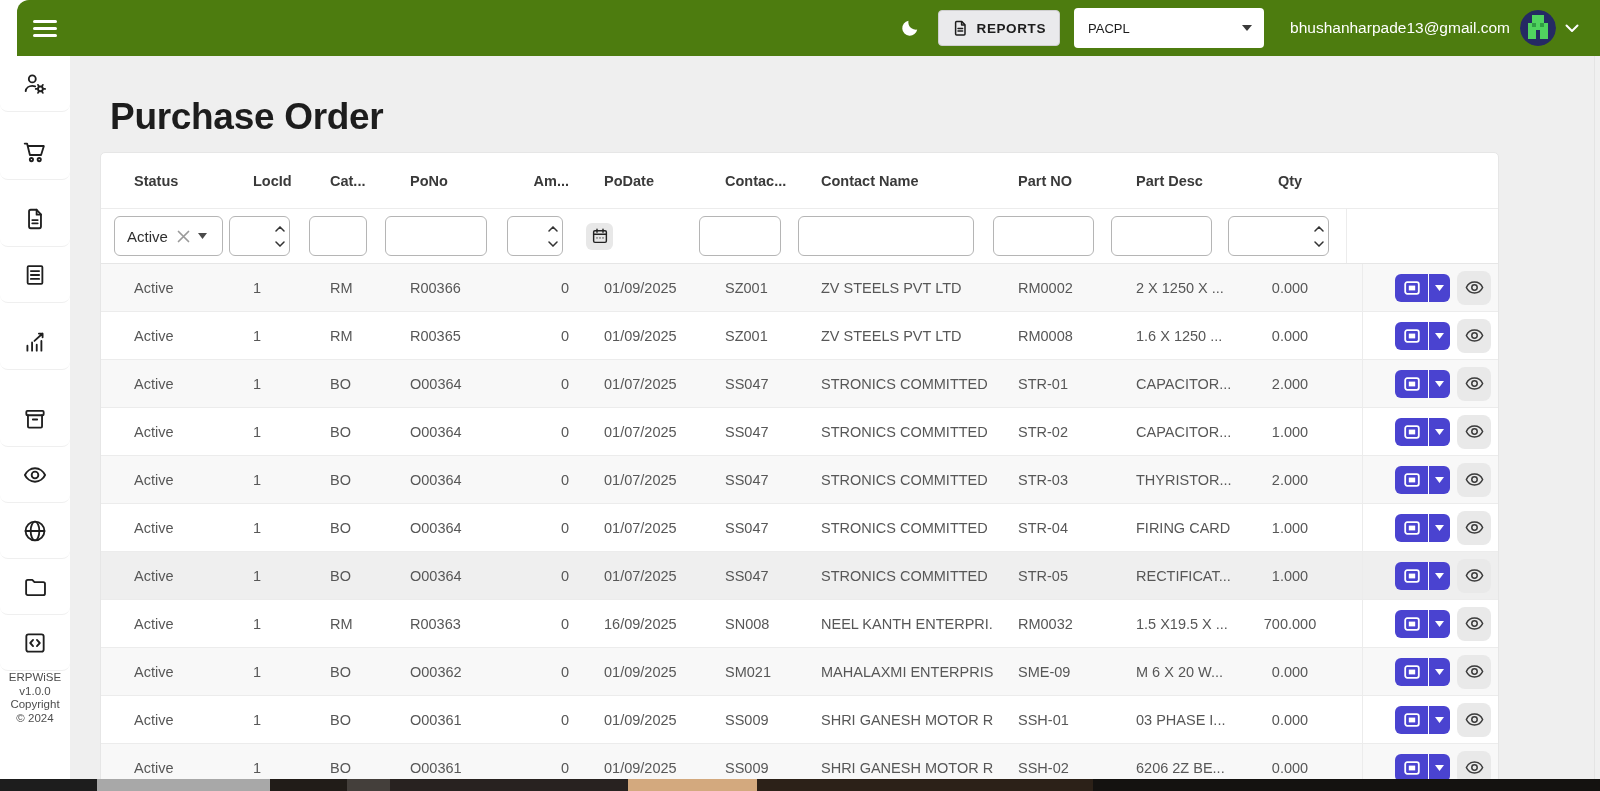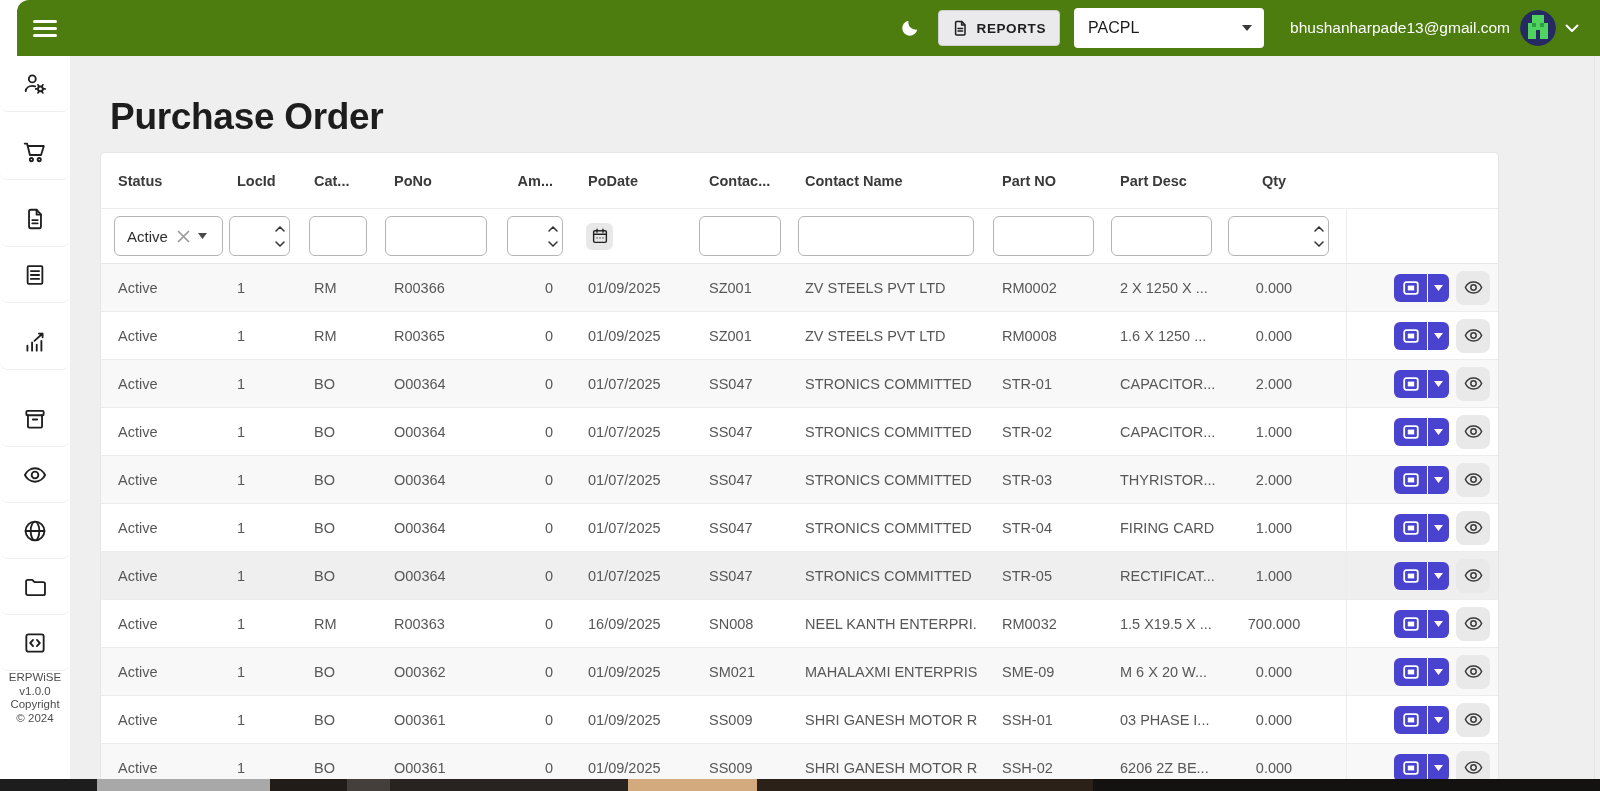--- a/index.html
+++ b/index.html
@@ -32,7 +32,7 @@
     display:flex; align-items:center; padding:0 12px 0 14px; cursor:pointer;
     margin-right:26px;
   }
-  .org-select .val { font-size:16px; color:#1c1c1c; }
+  .org-select .val { font-size:13px; color:#1c1c1c; }
   .org-select .sel-caret { margin-left:auto; }
   .email { color:#fff; font-size:15.5px; margin-right:10px; white-space:nowrap; }
   .avatar { width:36px; height:36px; border-radius:50%; overflow:hidden; cursor:pointer; margin-right:9px; flex:none; }

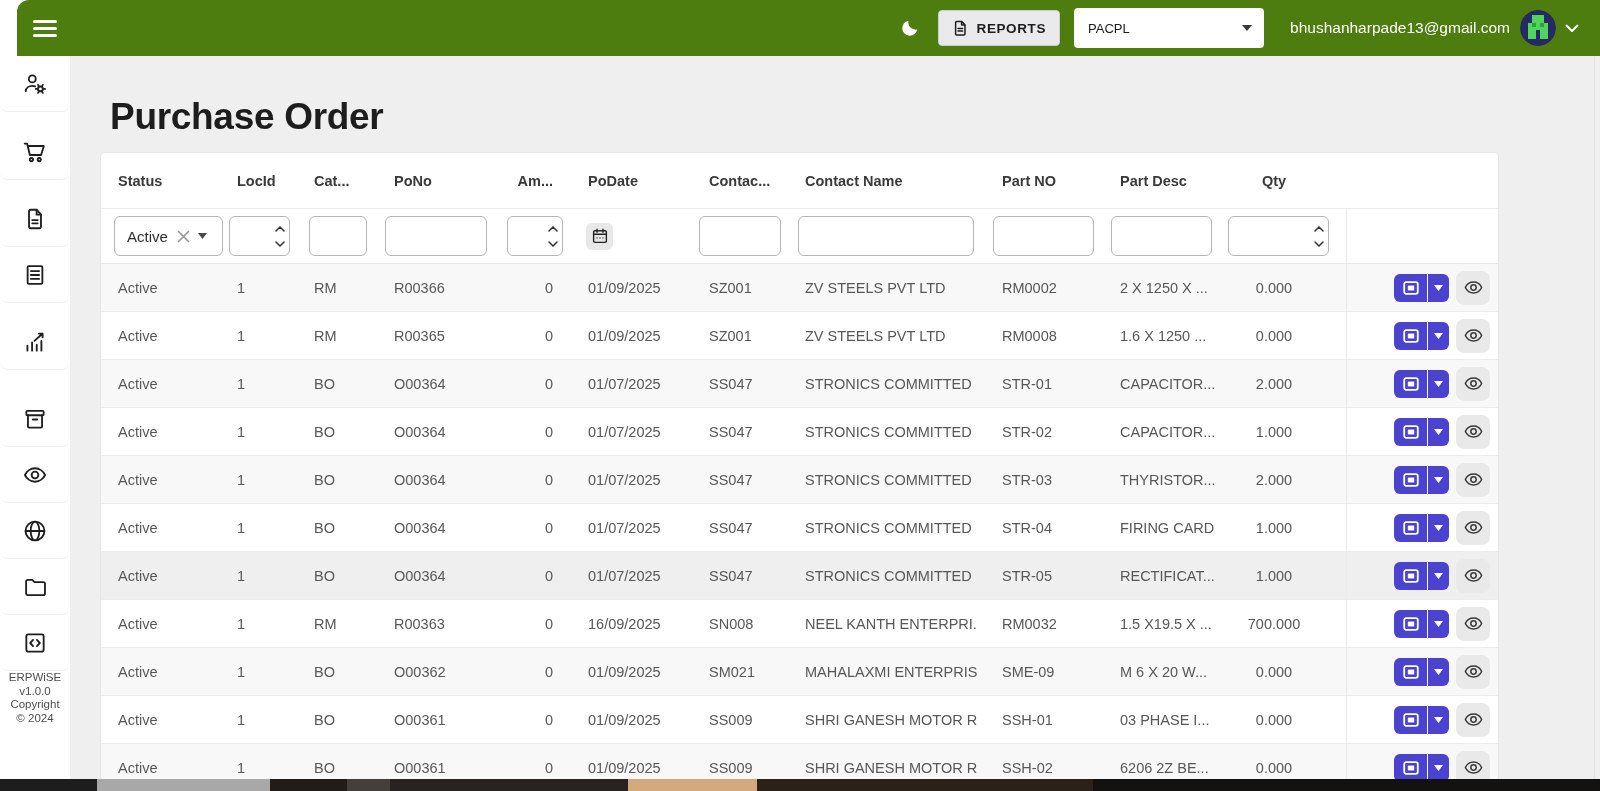--- a/index.html
+++ b/index.html
@@ -75,6 +75,7 @@
   .cells-grid {
     width:1245px; display:grid; align-items:center;
     grid-template-columns:119px 77px 79px 110px 75px 122px 98px 196px 118px 132px 119px;
+    margin-left:16px;
   }
   .acts-col {
     width:151px; border-left:1px solid #ececec;

